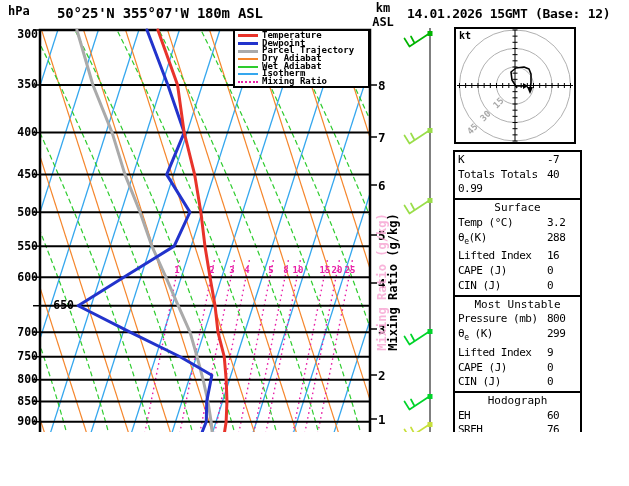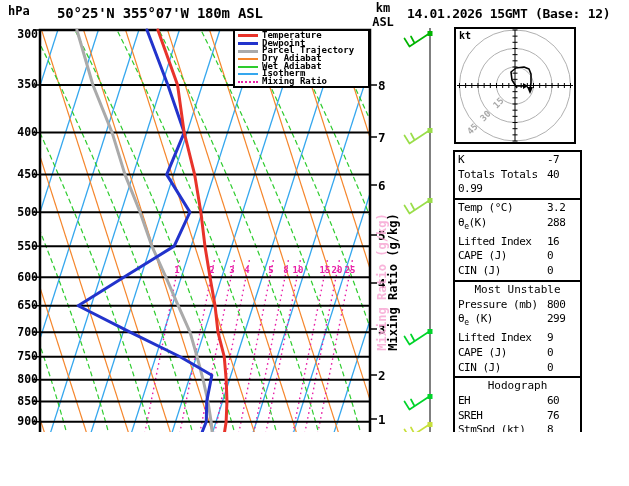--- a/index.html
+++ b/index.html
@@ -371,6 +371,7 @@
         </div>
       </div>
       <div class="tsec">
+        <div class="thead">Surface</div>
         <div class="trow">
           <span class="lab">Temp (°C)</span>
           <span class="val">3.2</span>

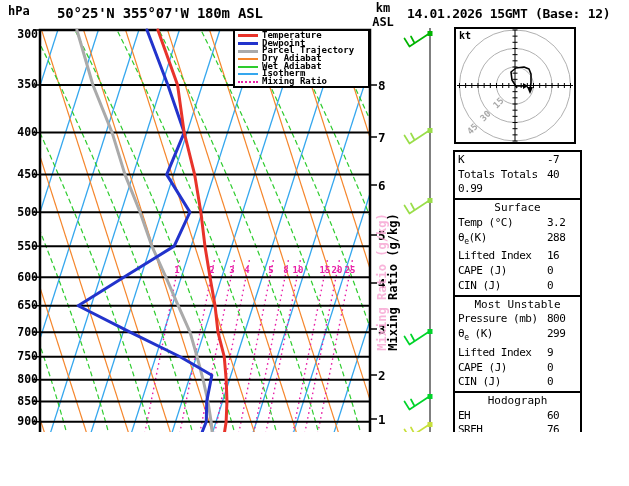--- a/index.html
+++ b/index.html
@@ -304,7 +304,7 @@
       <div class="plabel" style="top: 205.66px;">500</div>
       <div class="plabel" style="top: 239.648px;">550</div>
       <div class="plabel" style="top: 270.676px; text-align: right;">600</div>
-      <div class="plabel" style="top: 299.22px;">650</div>
+      <div class="plabel" style="top: 299.22px; padding-left: 36px;">650</div>
       <div class="plabel" style="top: 325.646px;">700</div>
       <div class="plabel" style="top: 350.249px;">750</div>
       <div class="plabel" style="top: 373.264px;">800</div>

